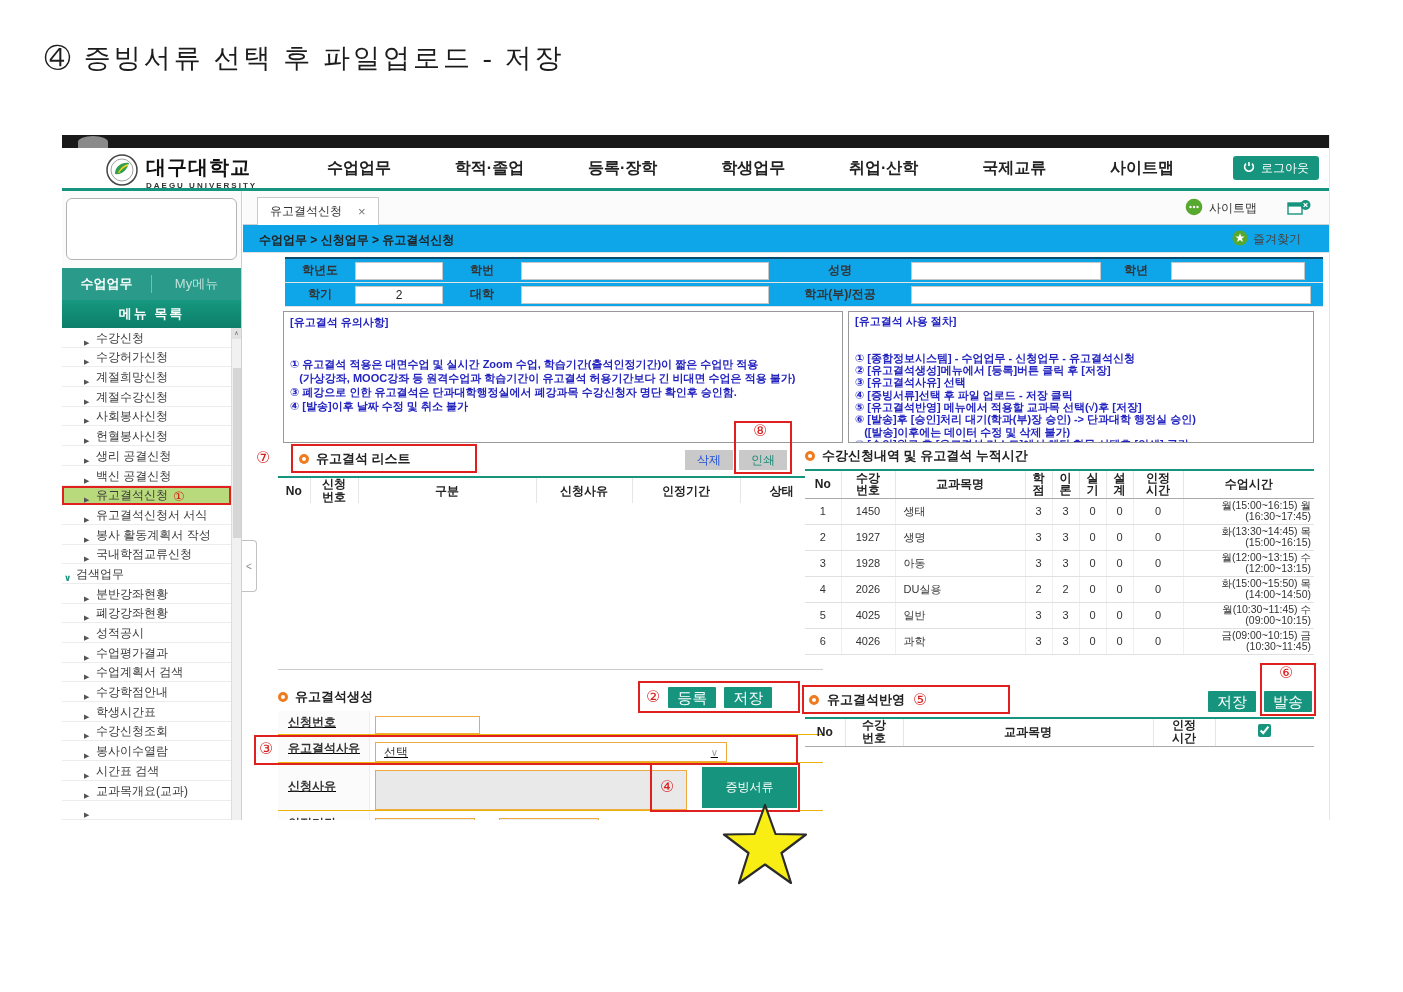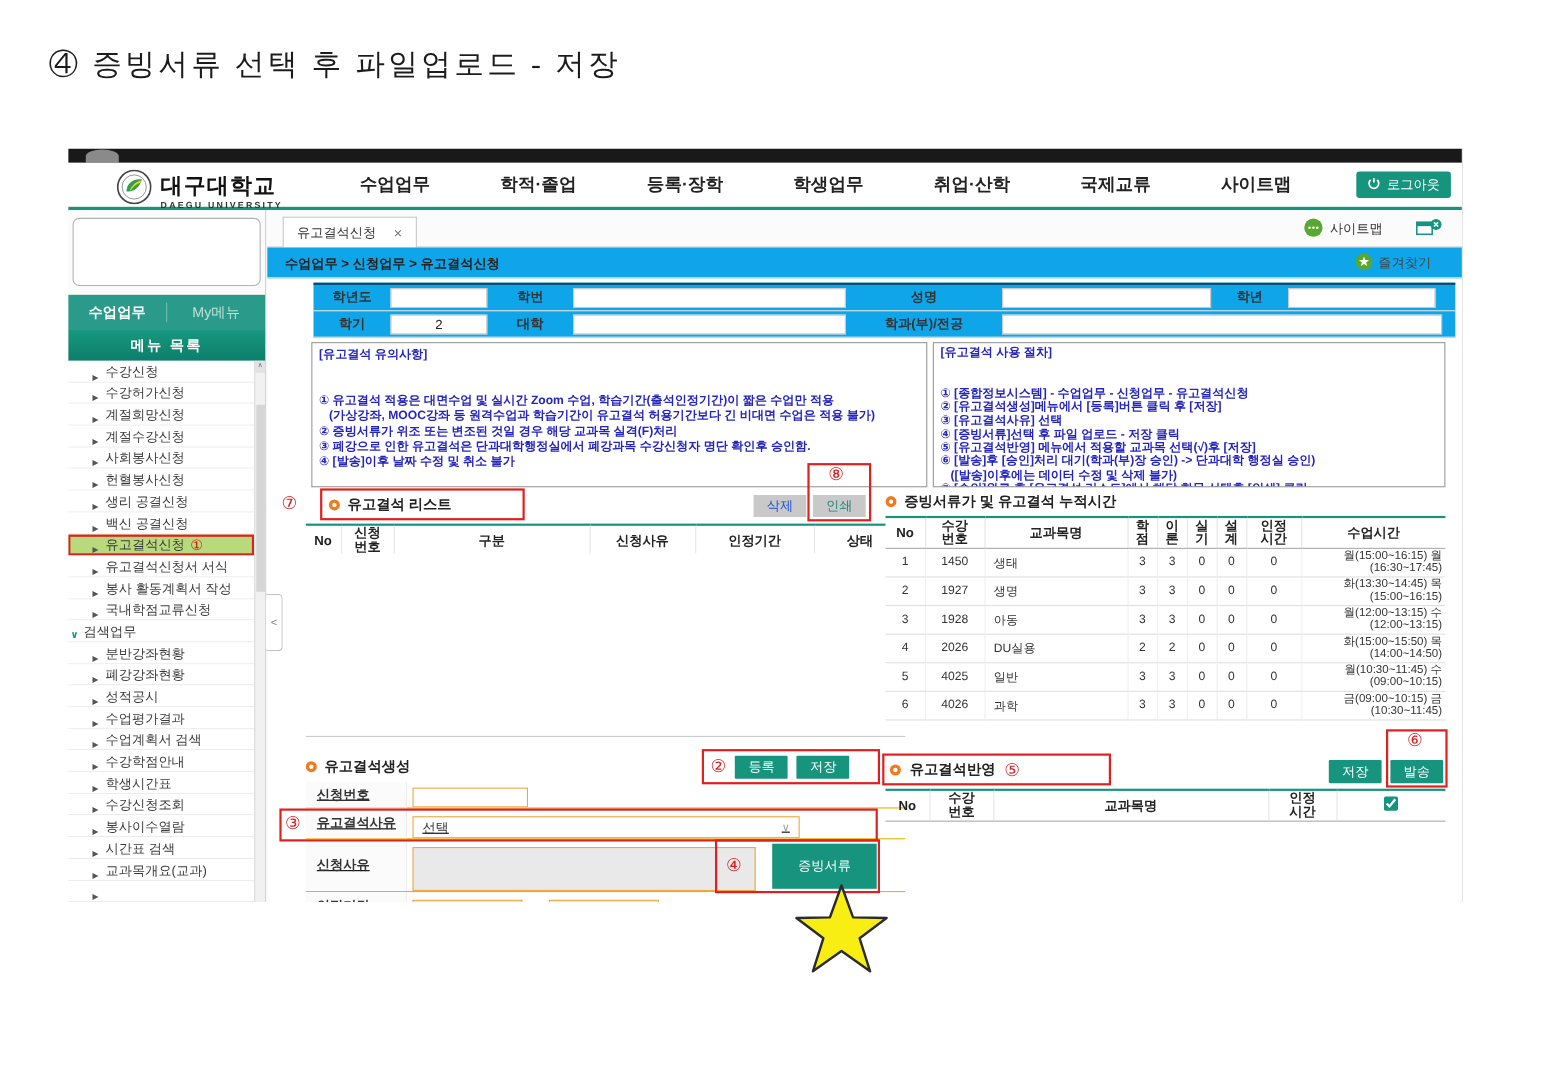--- a/index.html
+++ b/index.html
@@ -410,7 +410,7 @@
   <div class="notice" id="noticeL">
     <div class="t">[유고결석 유의사항]</div>
     <div>
-      <div>① 유고결석 적용은 대면수업 및 실시간 Zoom 수업, 학습기간(출석인정기간)이 짧은 수업만 적용</div><div>   (가상강좌, MOOC강좌 등 원격수업과 학습기간이 유고결석 허용기간보다 긴 비대면 수업은 적용 불가)</div><div>② 증빙서류가 위조 또는 변조된 것일 경우 해당 교과목 실격(F)처리</div><div>③ 폐강으로 인한 유고결석은 단과대학행정실에서 폐강과목 수강신청자 명단 확인후 승인함.</div><div>④ [발송]이후 날짜 수정 및 취소 불가</div>
+      <div>① 유고결석 적용은 대면수업 및 실시간 Zoom 수업, 학습기간(출석인정기간)이 짧은 수업만 적용</div><div>   (가상강좌, MOOC강좌 등 원격수업과 학습기간이 유고결석 허용기간보다 긴 비대면 수업은 적용 불가)</div><div>③ 폐강으로 인한 유고결석은 단과대학행정실에서 폐강과목 수강신청자 명단 확인후 승인함.</div><div>④ [발송]이후 날짜 수정 및 취소 불가</div>
     </div>
   </div>
   <div class="notice" id="noticeR">

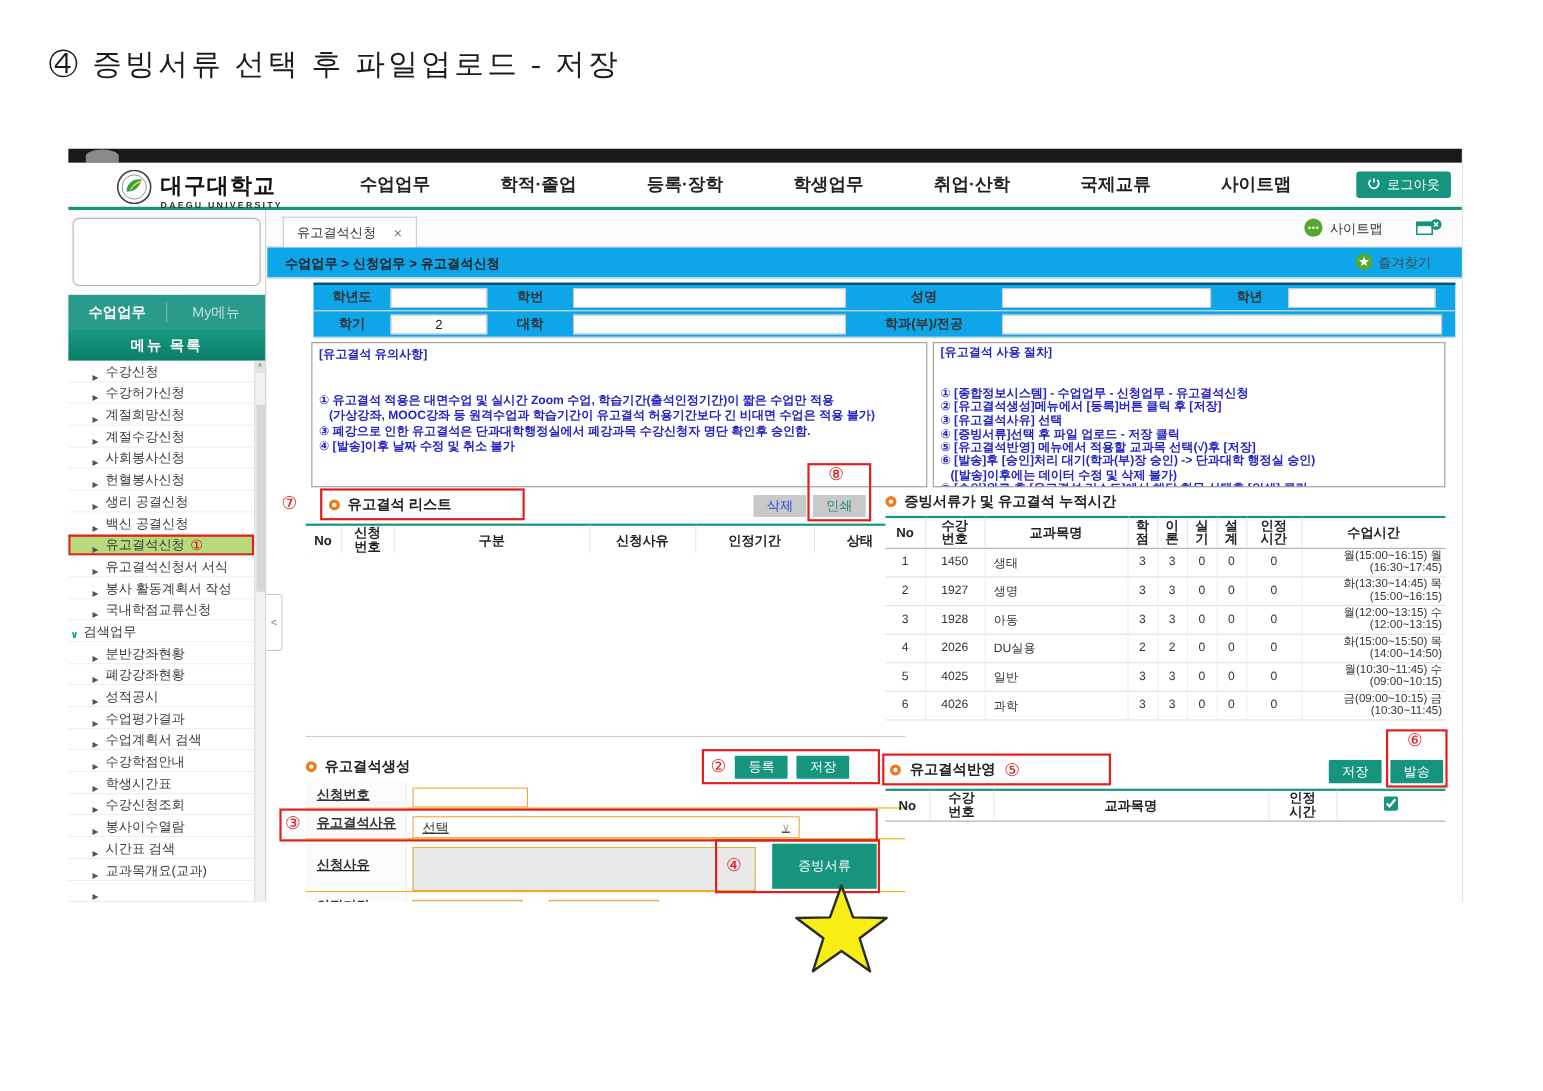--- a/index.html
+++ b/index.html
@@ -454,7 +454,7 @@
 
   <div class="courses-title">
     <span class="bullet"></span>
-    <span class="sec-title">증빙서류가 및 유고결석 누적시간</span>
+    <span class="sec-title">수강신청내역 및 유고결석 누적시간</span>
   </div>
   <table class="course-table">
     <colgroup>

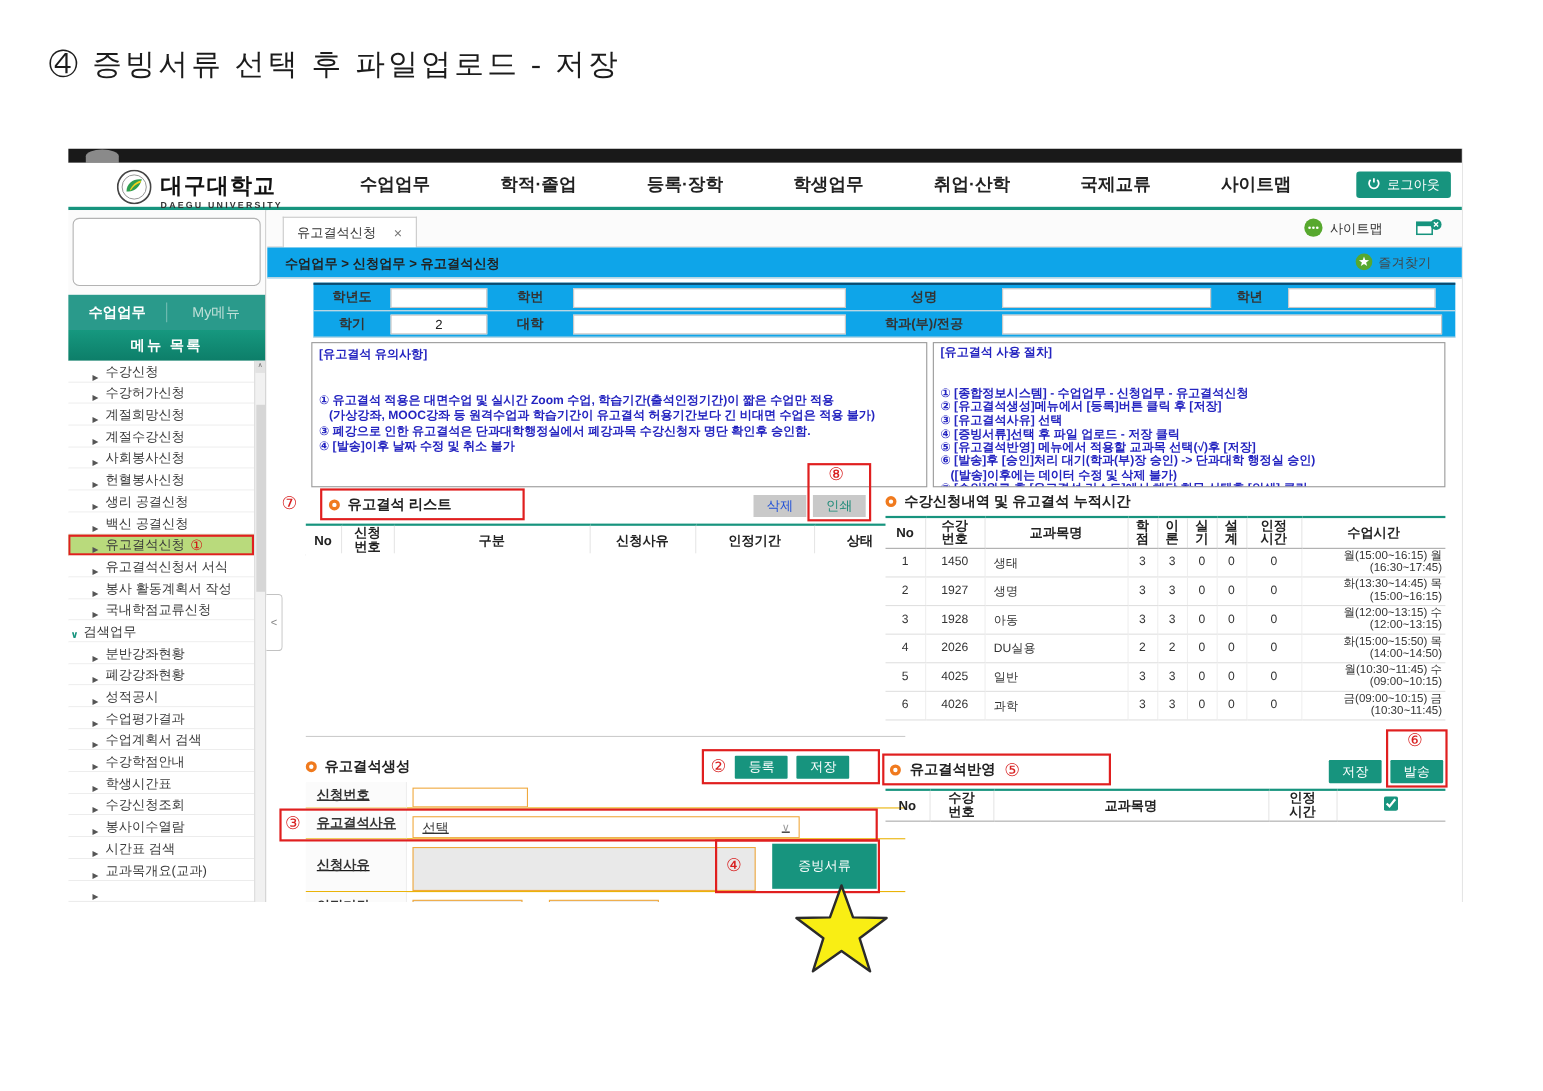--- a/index.html
+++ b/index.html
@@ -68,7 +68,7 @@
   .sec-title { font-size:13px; font-weight:bold; color:#222; }
   .annum { color:#d81f1f; font-size:16px; line-height:1; font-family:"DejaVu Sans",sans-serif; }
   .redbox { border:2px solid #e01f1f; position:absolute; z-index:5; pointer-events:none; }
-  .btn-teal { background:#17947e; color:#fff; font-size:12px; width:48px; height:21px; line-height:21px; text-align:center; cursor:pointer; border-radius:1px; }
+  .btn-teal { background:#17947e; color:#fff; font-size:15px; width:48px; height:21px; line-height:21px; text-align:center; cursor:pointer; border-radius:1px; }
   .btn-gray { position:absolute; width:48px; height:20px; background:#c9c9c9; color:#1d4ed8; font-size:12px; text-align:center; line-height:20px; cursor:pointer; }
 
   

